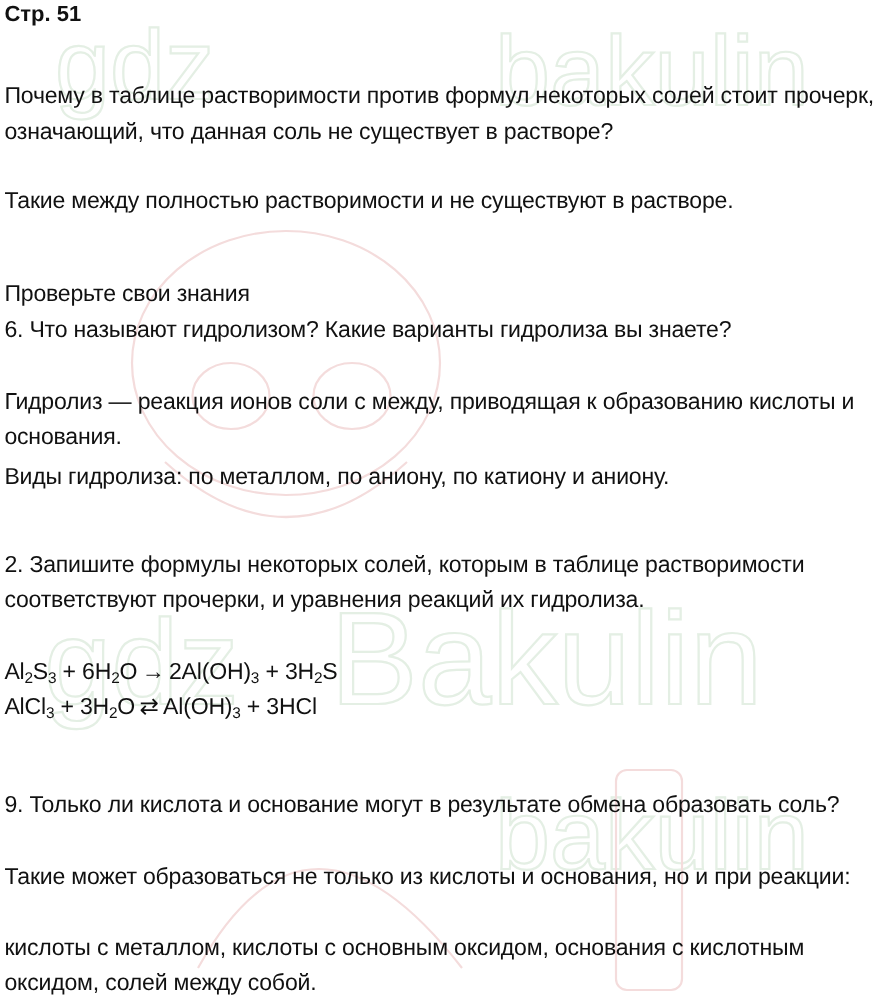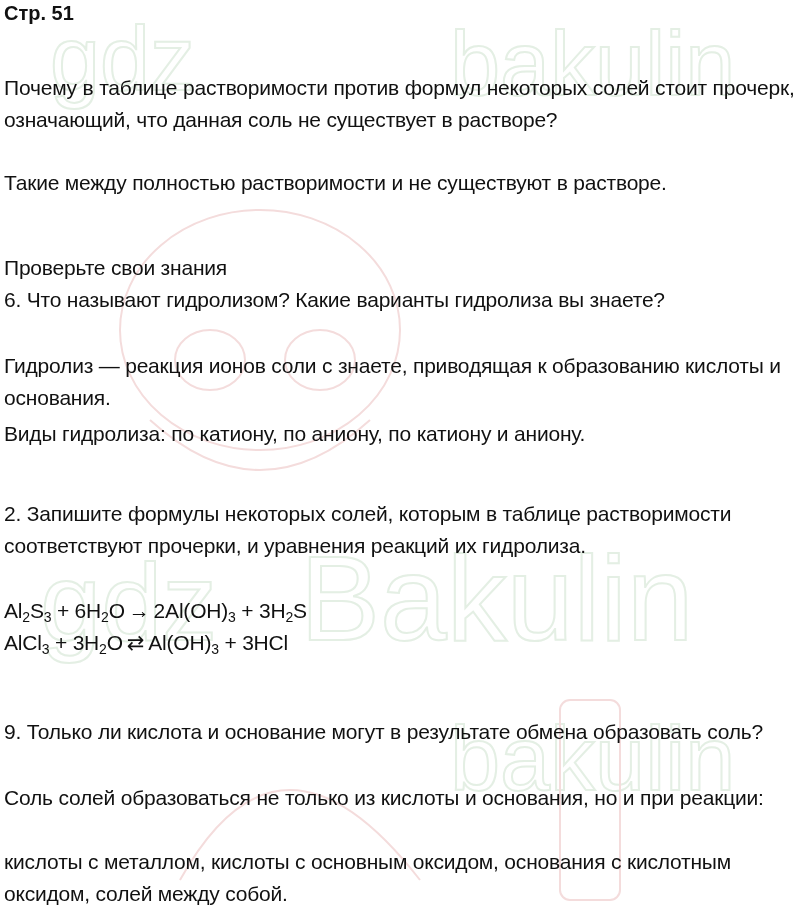--- a/index.html
+++ b/index.html
@@ -91,7 +91,7 @@
     <p class="p b">6. Что называют гидролизом? Какие варианты гидролиза вы знаете?</p>
   </div>
   <div class="block" style="top:350px;">
-    <p class="p" id="q1-a1"><span>Гидролиз — реакция </span><span class="b">ионов соли с знаете</span><span>, приводящая к образованию </span><span class="b">кислоты и основания</span><span>.</span></p>
+    <p class="p" id="q1-a1"><span>Гидролиз — реакция </span><span class="b">ионов соли с между</span><span>, приводящая к образованию </span><span class="b">кислоты и основания</span><span>.</span></p>
   </div>
   <div class="block" style="top:418px;">
     <p class="p" id="q1-a2"><span>Виды гидролиза: по </span><span class="b">катиону</span><span>, по </span><span class="b">аниону</span><span>, по </span><span class="b">катиону и аниону</span><span>.</span></p>

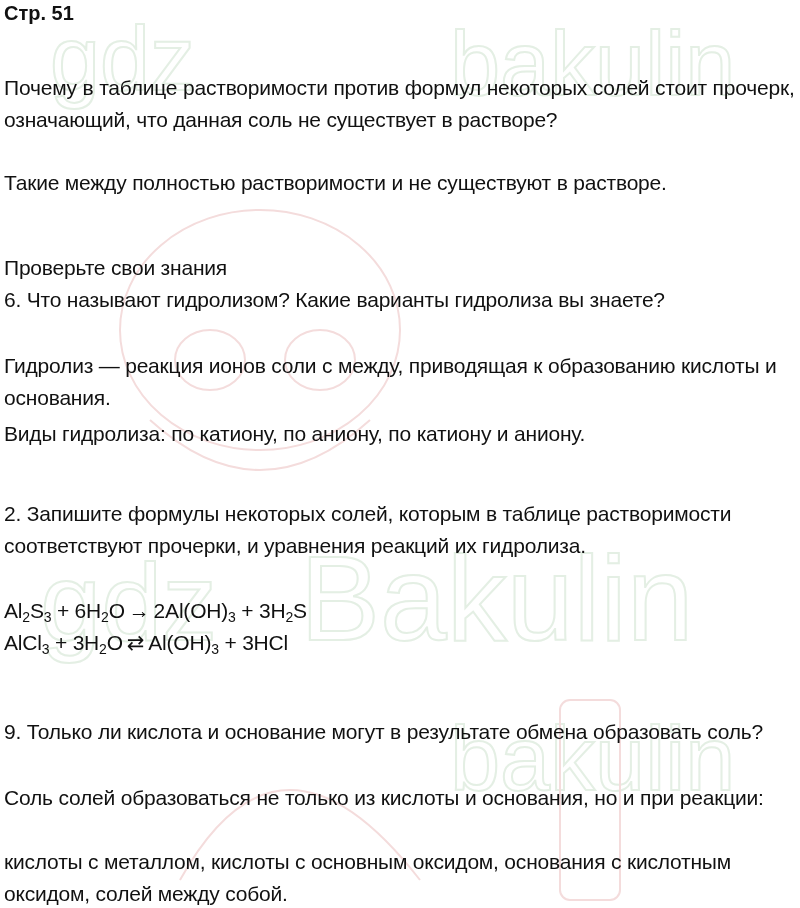--- a/index.html
+++ b/index.html
@@ -94,7 +94,7 @@
     <p class="p" id="q1-a1"><span>Гидролиз — реакция </span><span class="b">ионов соли с между</span><span>, приводящая к образованию </span><span class="b">кислоты и основания</span><span>.</span></p>
   </div>
   <div class="block" style="top:418px;">
-    <p class="p" id="q1-a2"><span>Виды гидролиза: по </span><span class="b">катиону</span><span>, по </span><span class="b">аниону</span><span>, по </span><span class="b">катиону и аниону</span><span>.</span></p>
+    <p class="p" id="q1-a2"><span>Виды гидролиза: по </span><span class="b">металлом</span><span>, по </span><span class="b">аниону</span><span>, по </span><span class="b">катиону и аниону</span><span>.</span></p>
   </div>
 
   <div class="block" style="top:498px;">

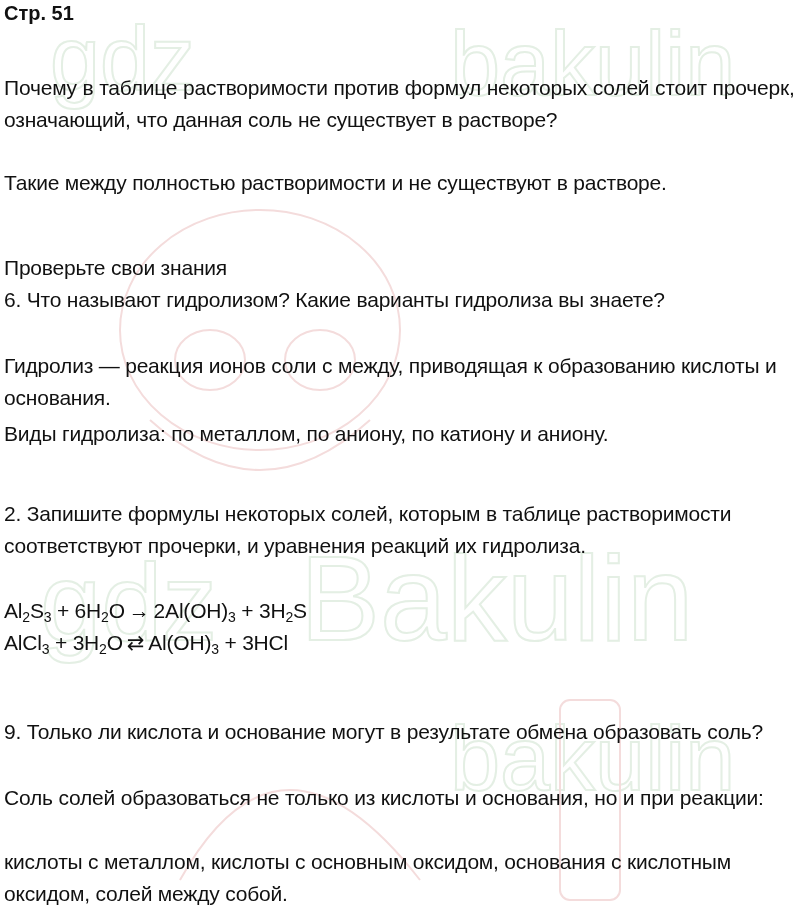--- a/index.html
+++ b/index.html
@@ -109,7 +109,7 @@
     <p class="p b">9. Только ли кислота и основание могут в результате обмена образовать соль?</p>
   </div>
   <div class="block" style="top:782px;">
-    <p class="p" id="q3-a1"><span>Соль солей образоваться </span><span class="b">не только из кислоты и основания</span><span>, но и при реакции:</span></p>
+    <p class="p" id="q3-a1"><span>Такие может образоваться </span><span class="b">не только из кислоты и основания</span><span>, но и при реакции:</span></p>
   </div>
   <div class="block" style="top:846px;">
     <p class="p" id="q3-a2"><span class="b">кислоты с металлом, кислоты с основным оксидом, основания с кислотным оксидом, солей между собой</span><span>.</span></p>

